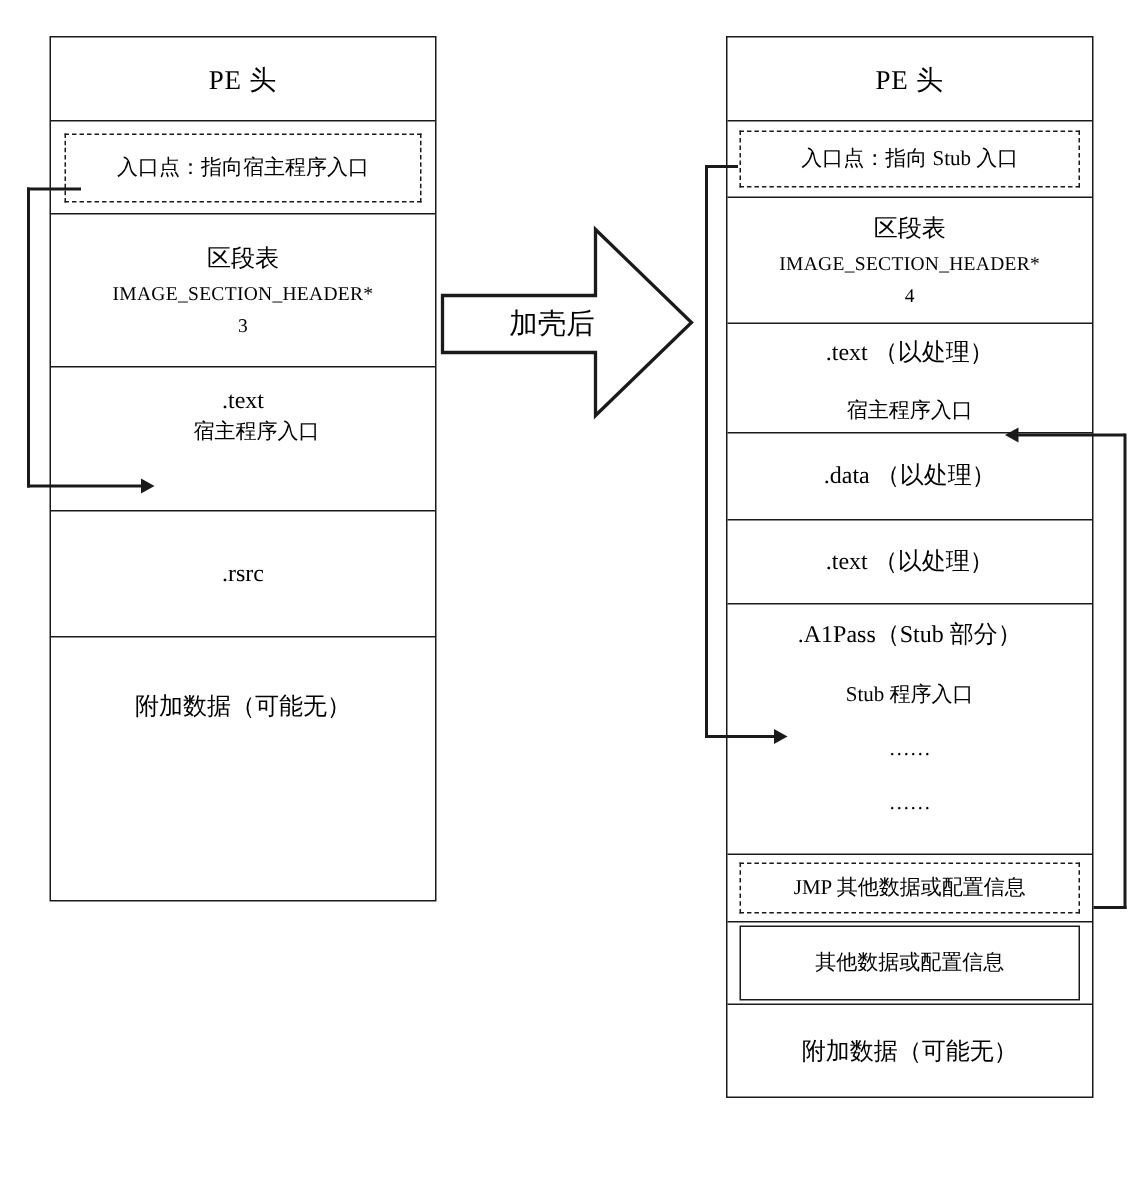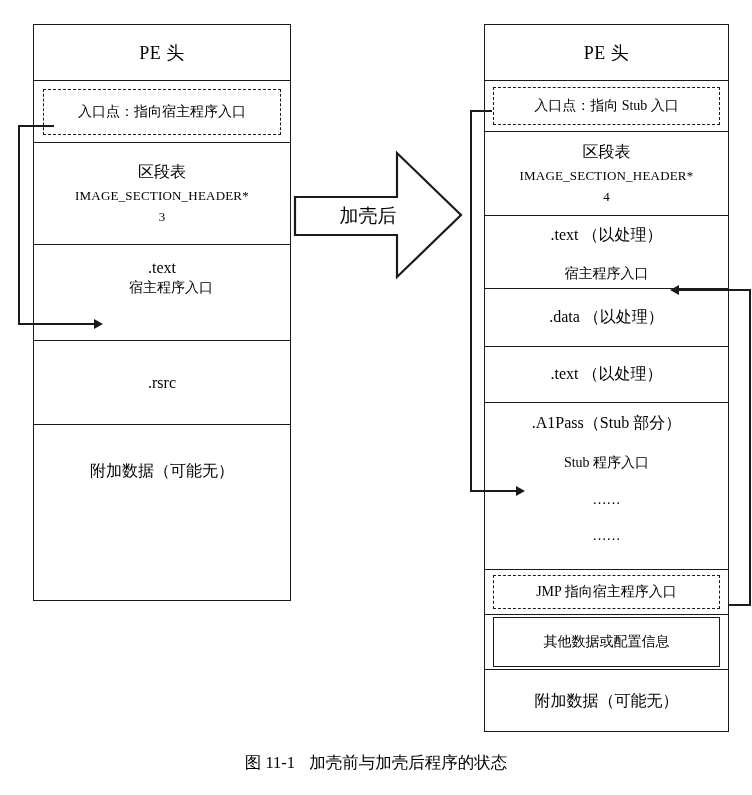--- a/index.html
+++ b/index.html
@@ -221,7 +221,7 @@
 
     <div class="row" style="height:45px;">
       <div class="dashed-box" style="width:227px; height:34px;">
-        <span class="t-small">JMP 指向宿主程序入口</span>
+        <span class="t-small">JMP 其他数据或配置信息</span>
       </div>
     </div>
 

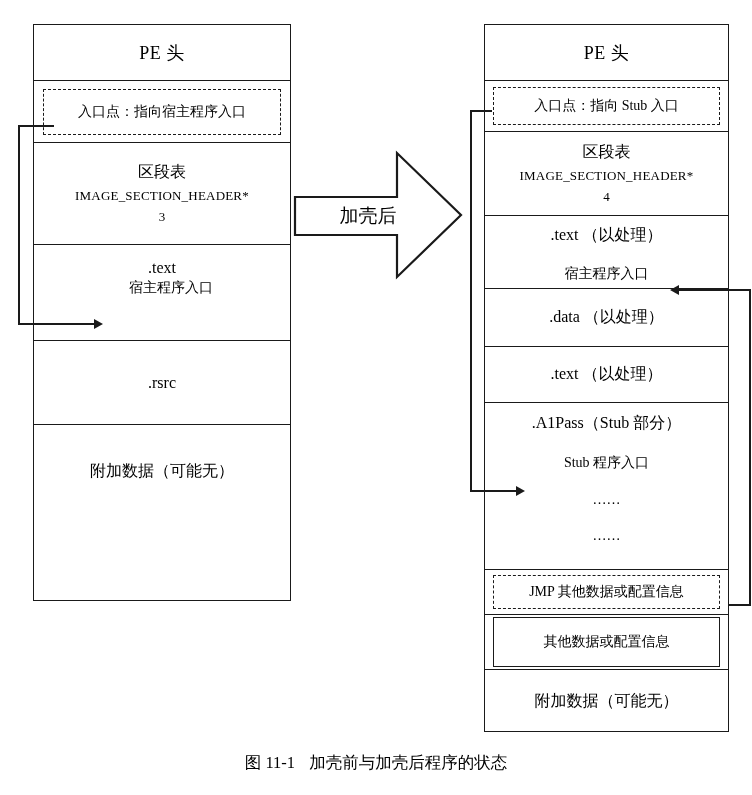--- a/index.html
+++ b/index.html
@@ -246,9 +246,6 @@
   <div class="line h-line" style="left:678px; top:289px; width:72px;"></div>
   <div class="arrowhead-left" style="left:670px; top:285px;"></div>
 
-  <div class="caption">
-    <span class="cap-num">图 11-1</span><span>加壳前与加壳后程序的状态</span>
-  </div>
 
 </div>
 

